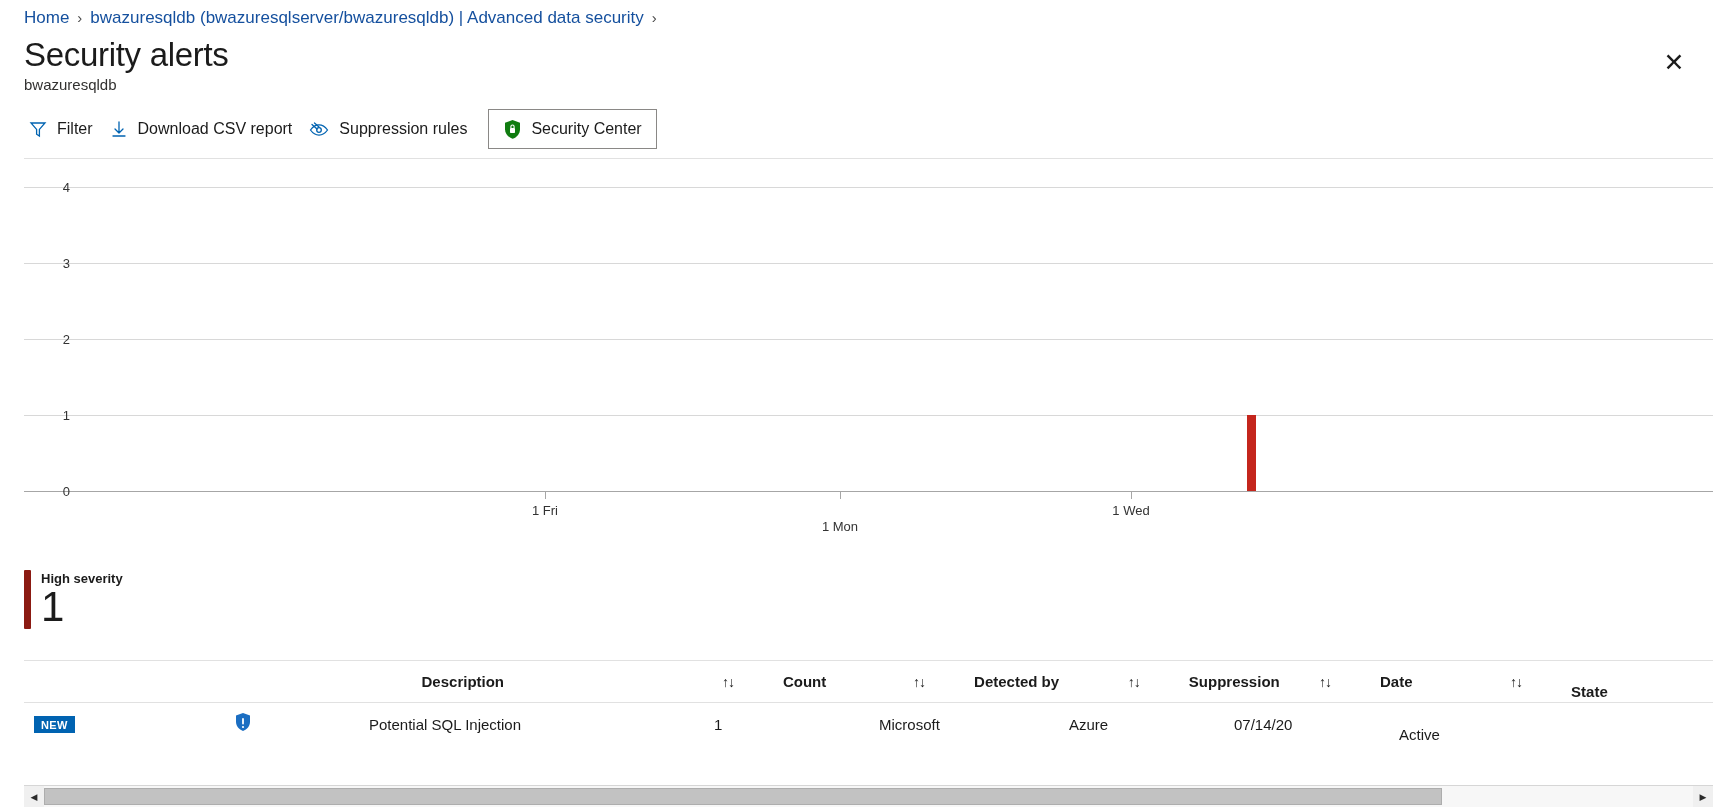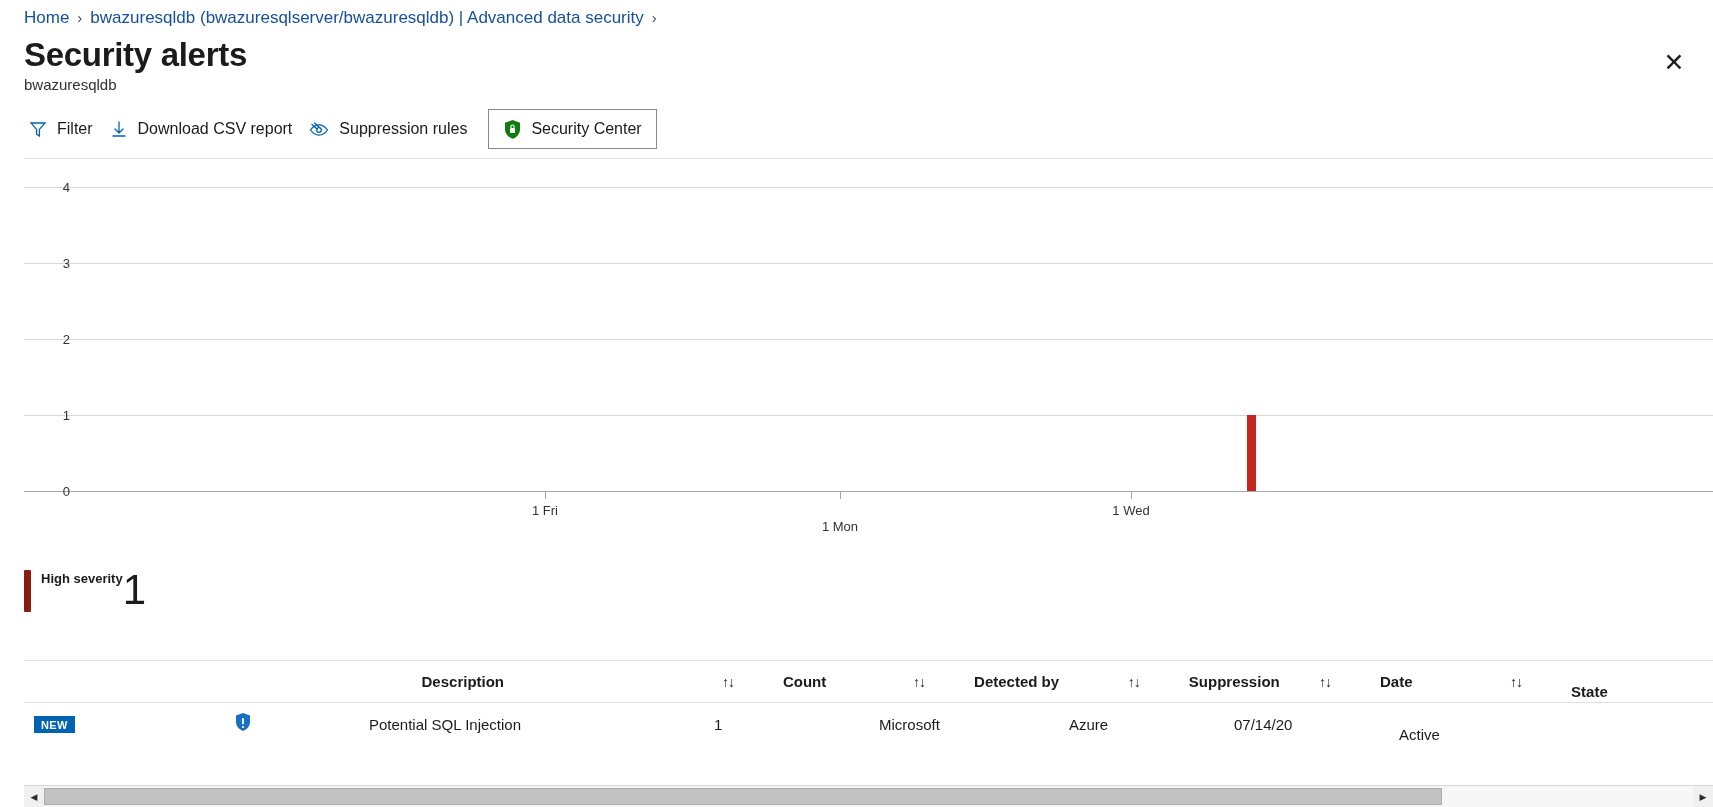--- a/index.html
+++ b/index.html
@@ -40,7 +40,7 @@
     top: 36px;
     left: 24px;
     font-size: 33px;
-    font-weight: 700;
+    font-weight: 400;
     letter-spacing: -0.3px;
     color: #1b1b1b;
   }

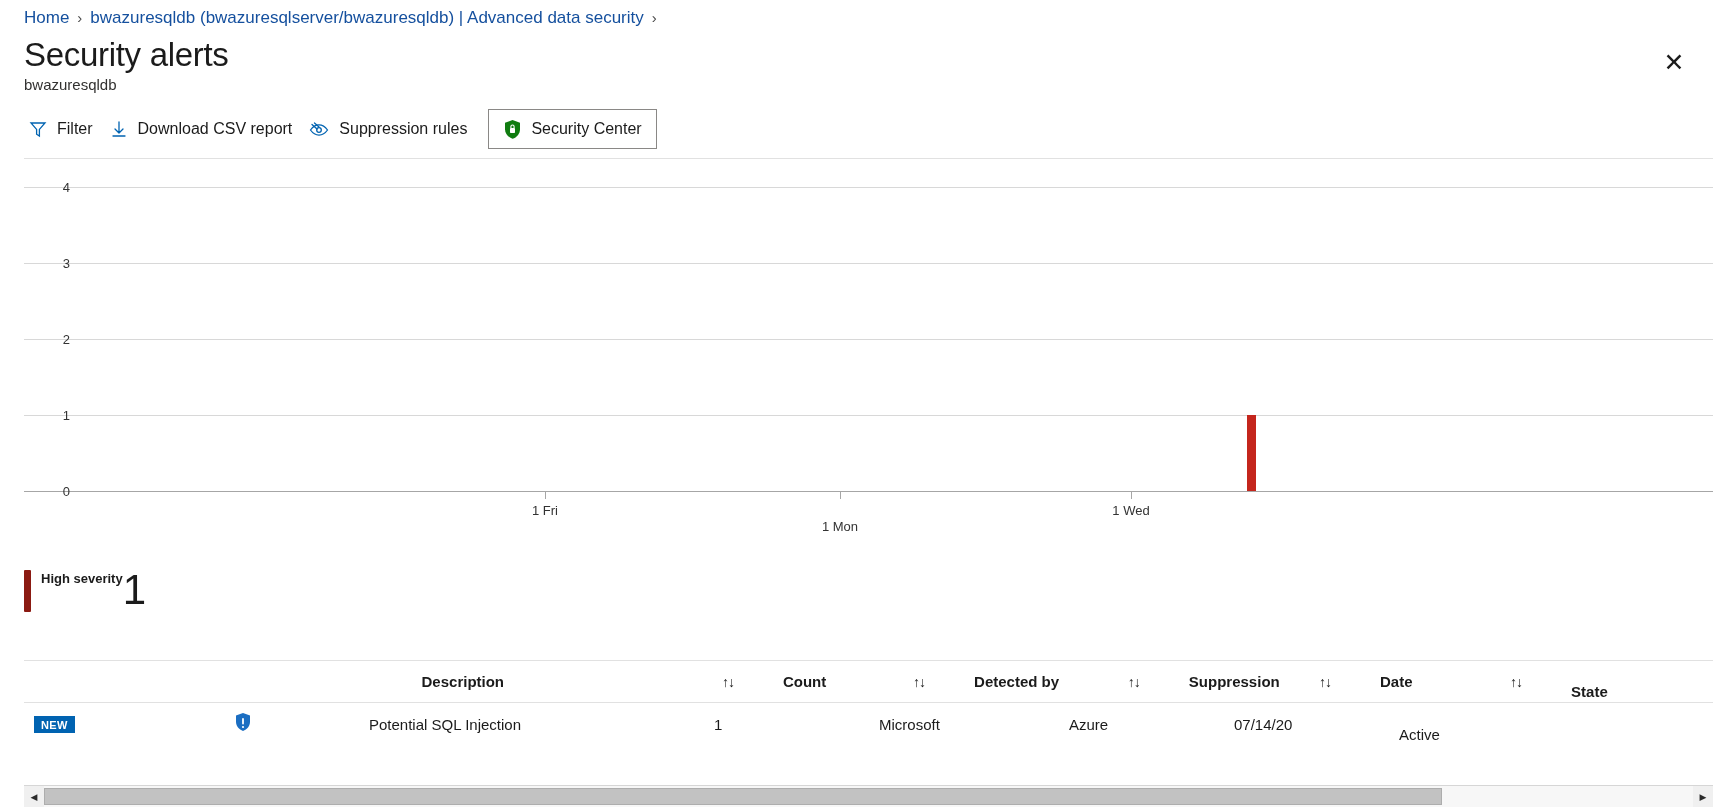--- a/index.html
+++ b/index.html
@@ -168,7 +168,7 @@
     background: #8b1a12;
     border-radius: 1px;
   }
-  .severity-text { display: flex; }
+  .severity-text { display: flex; flex-direction: column; }
   .severity-label {
     font-size: 13px;
     font-weight: 600;

